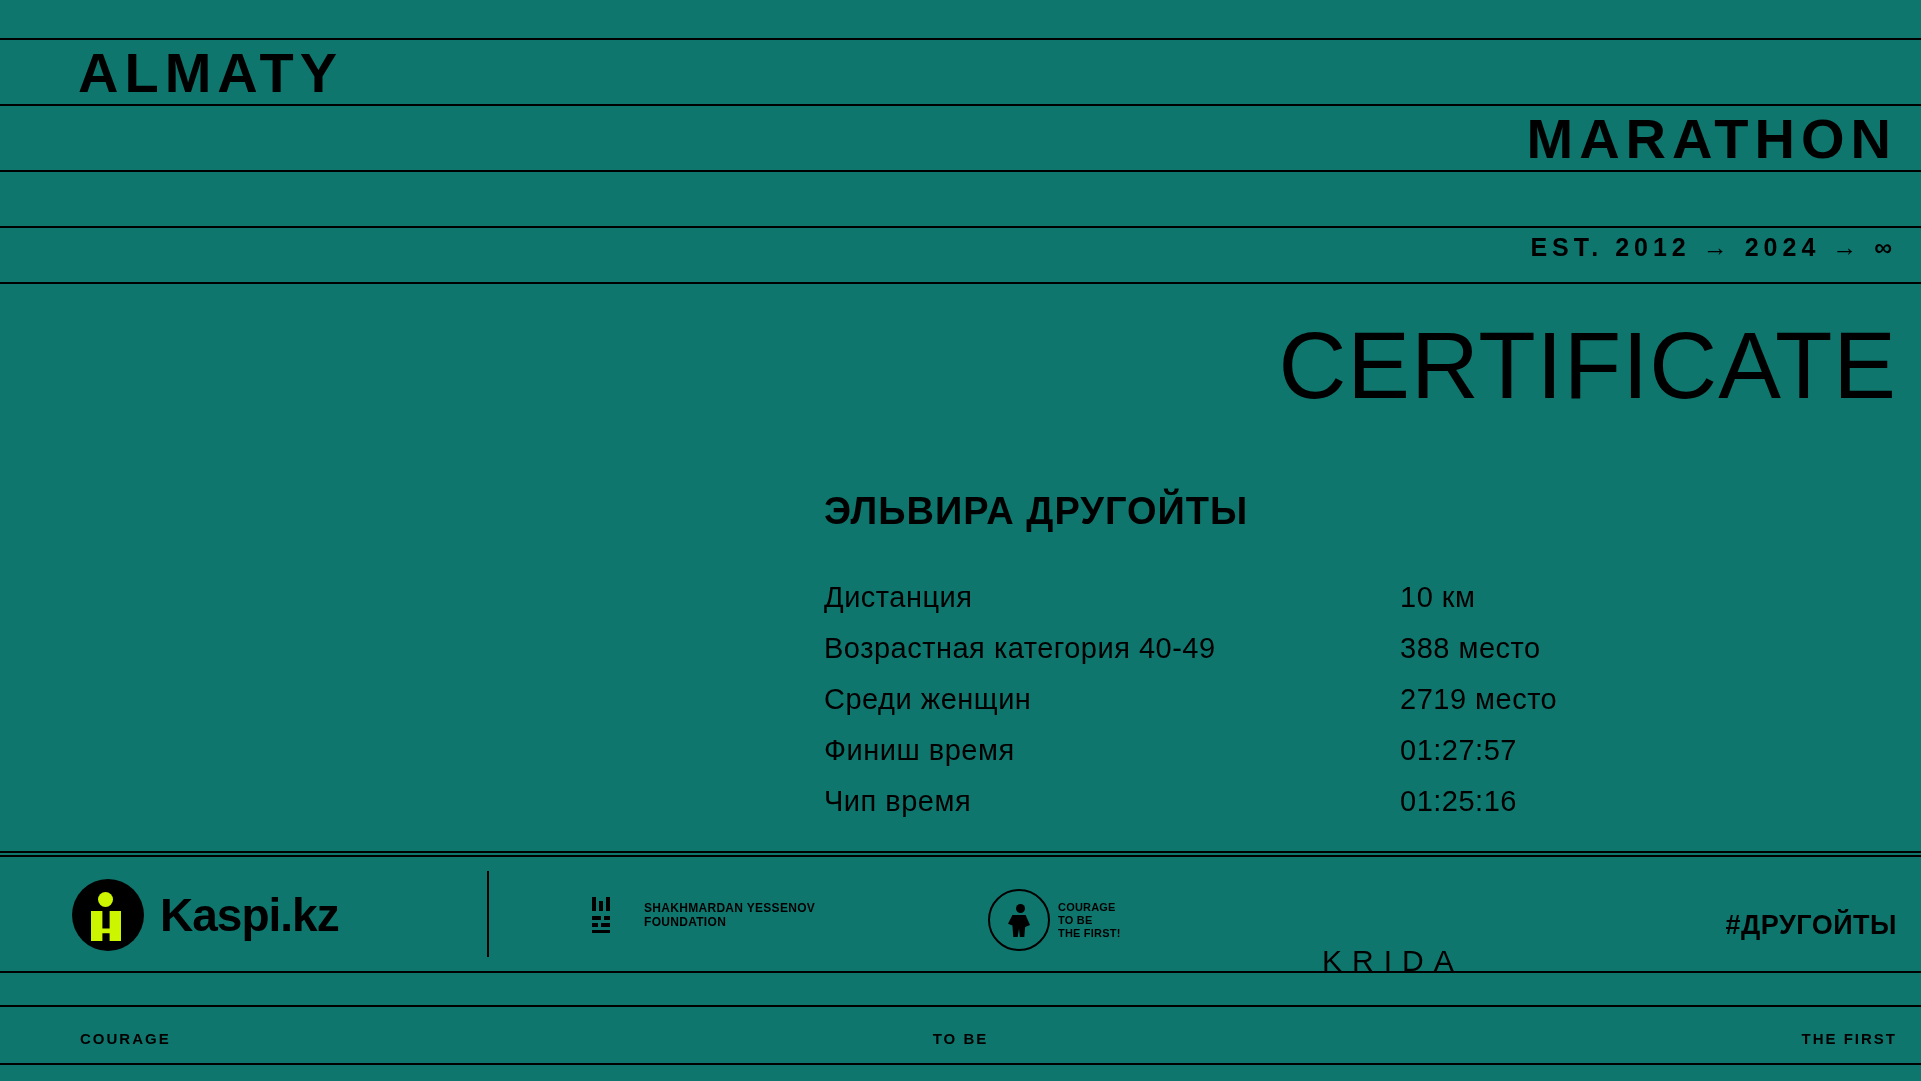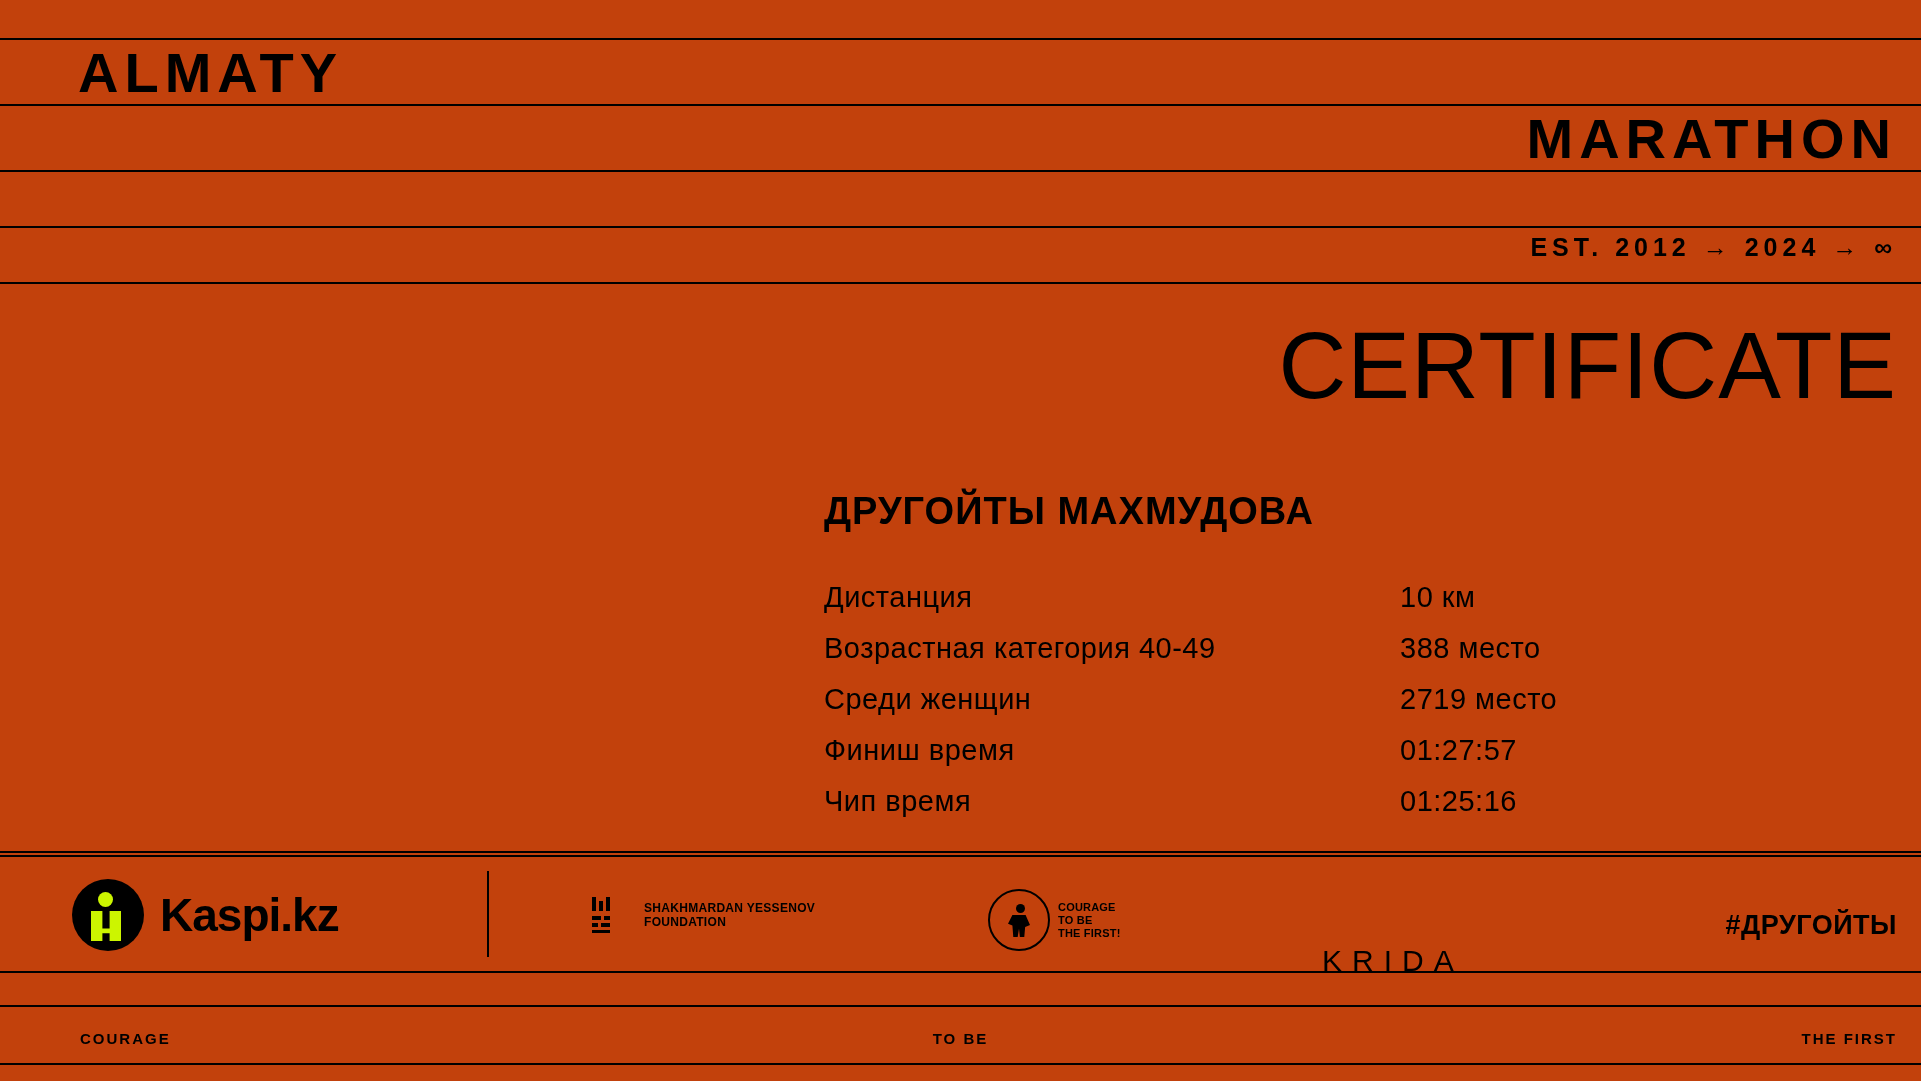--- a/index.html
+++ b/index.html
@@ -18,7 +18,7 @@
   .cert {
     position: absolute;
     inset: 0;
-    background: #c2410c;
+    background: #0f766e;
   }
 
   

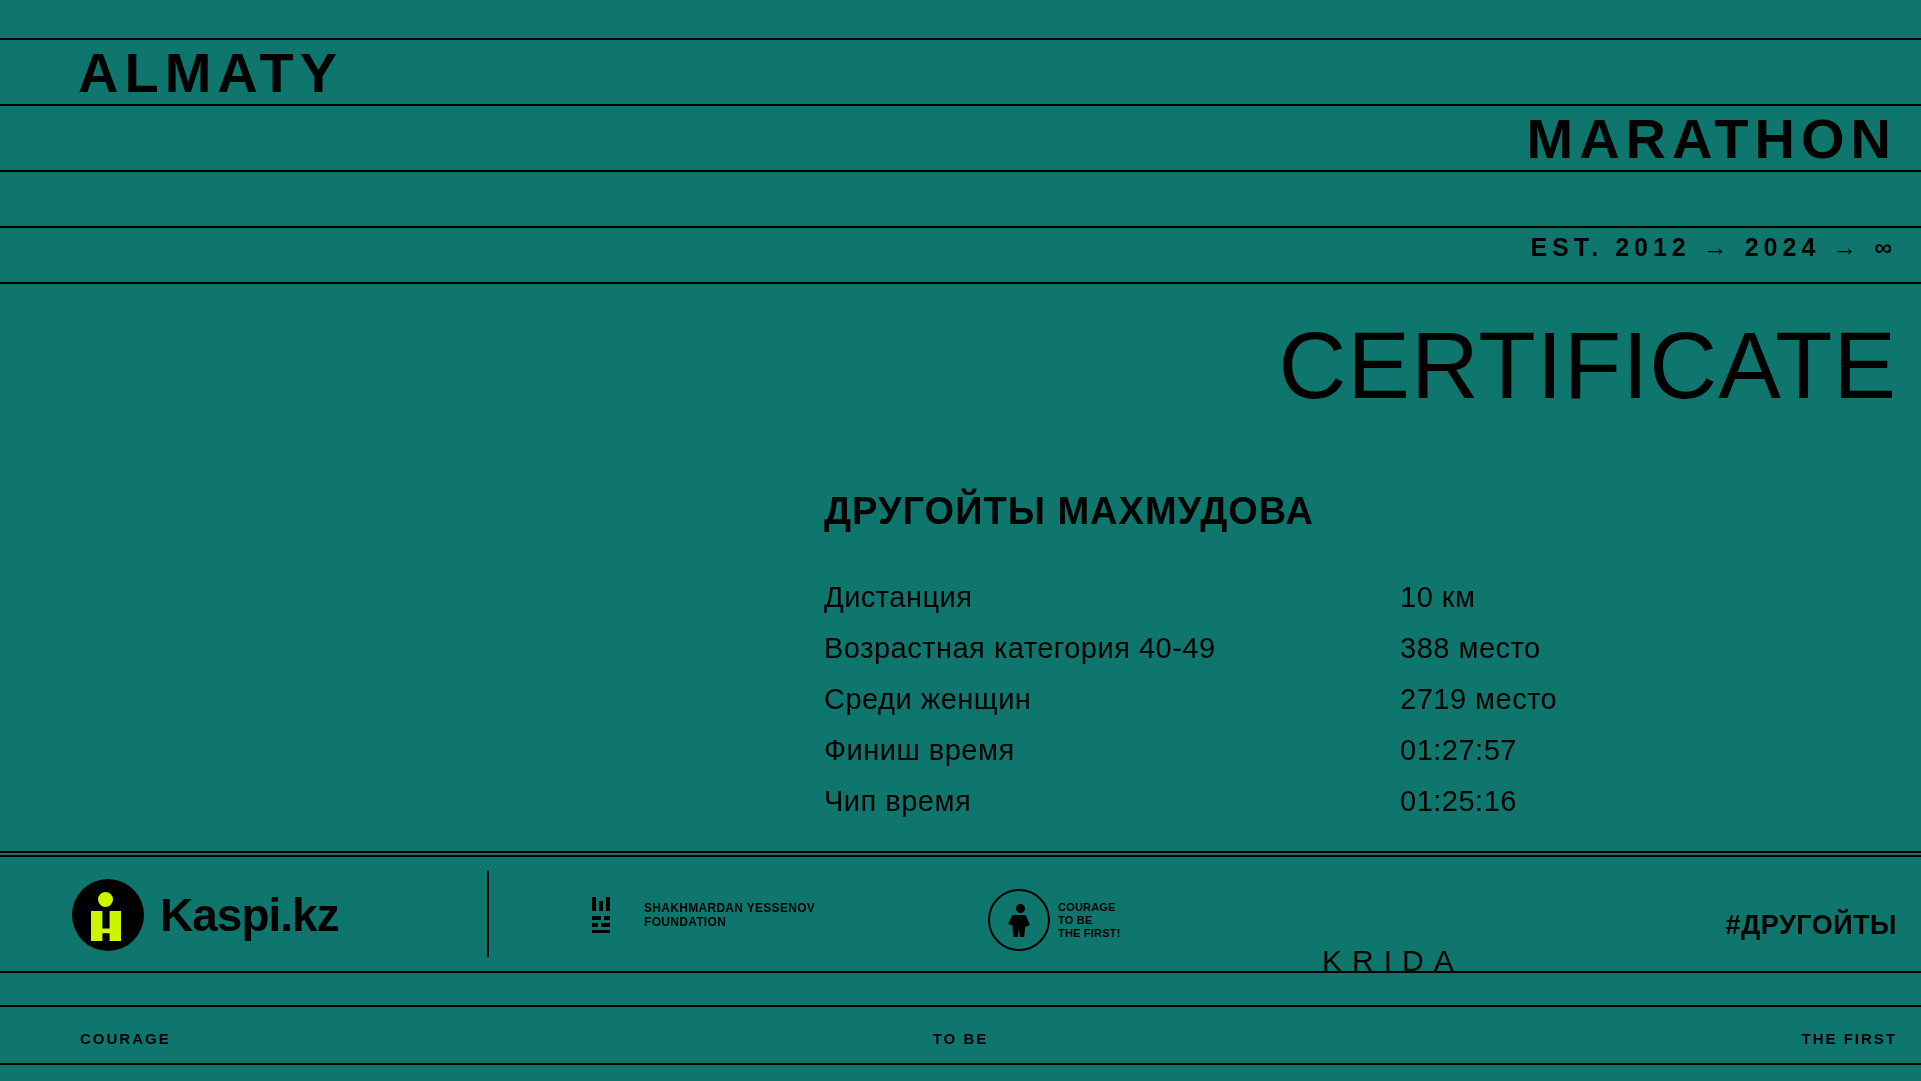--- a/index.html
+++ b/index.html
@@ -306,7 +306,7 @@
 
   <div class="title">CERTIFICATE</div>
 
-  <div class="runner-name">ДРУГОЙТЫ МАХМУДОВА</div>
+  <div class="runner-name">ЭЛЬВИРА ДРУГОЙТЫ</div>
 
   <div class="results">
     <div class="result-row">

